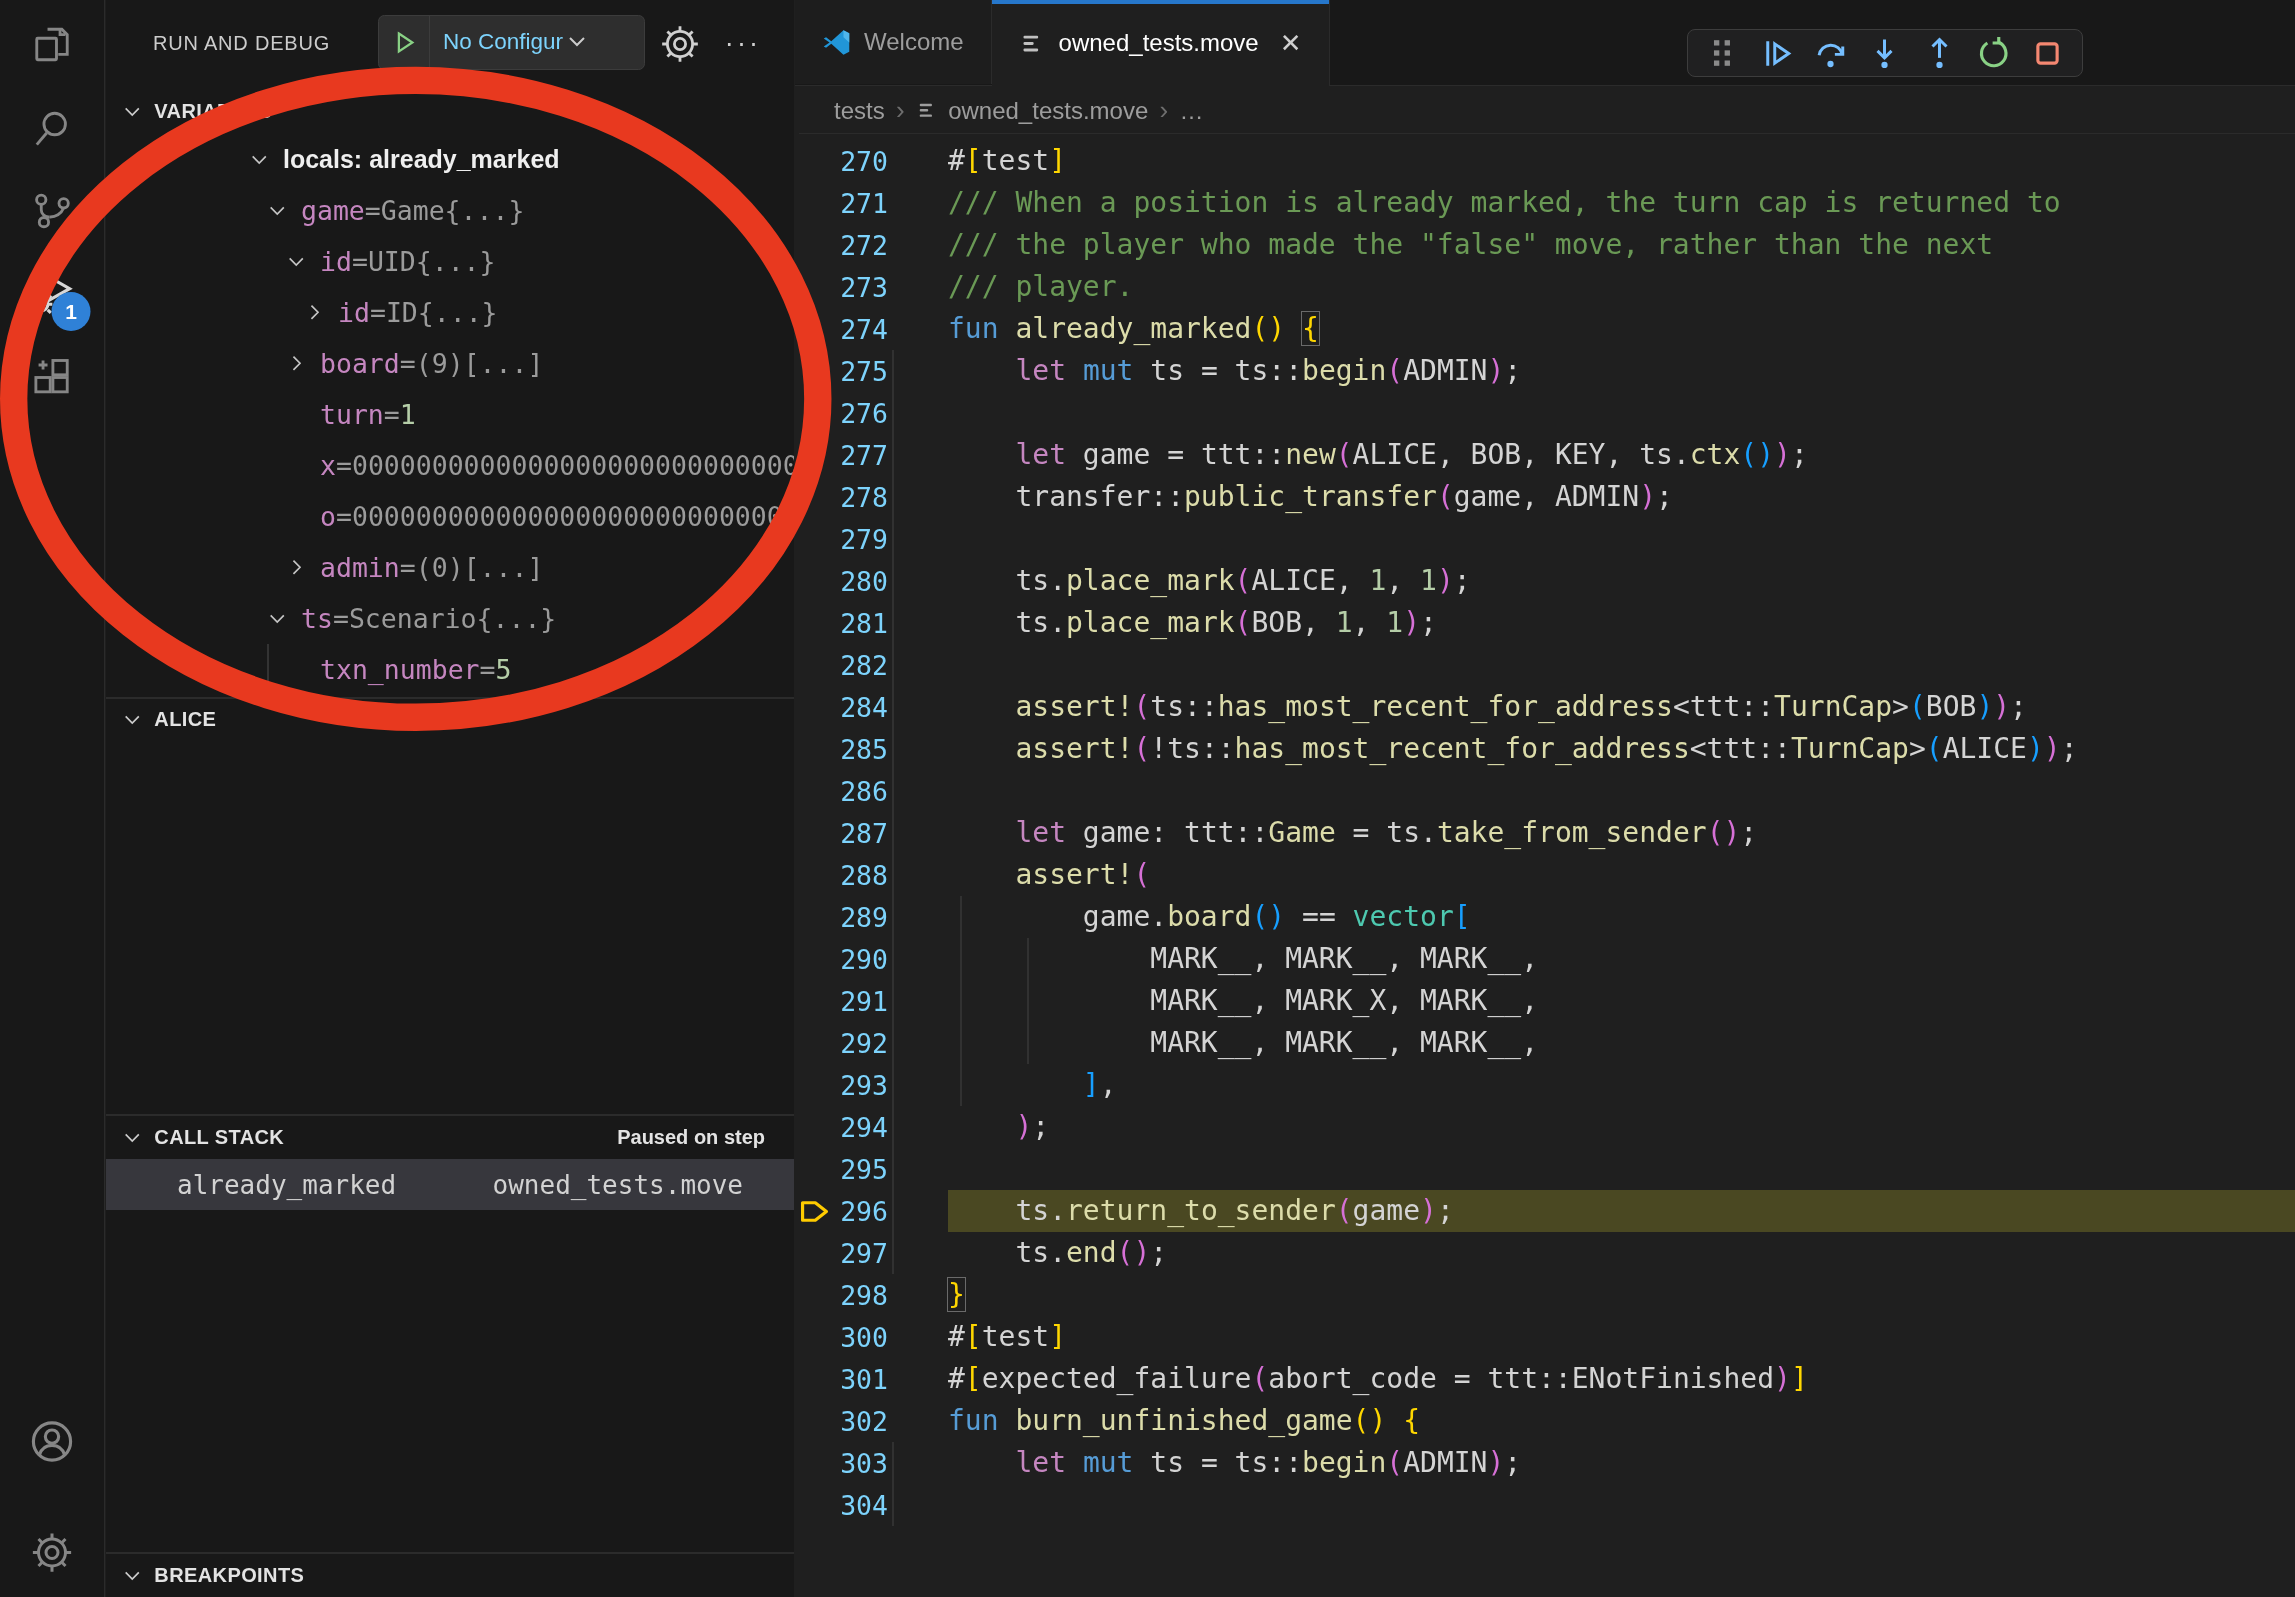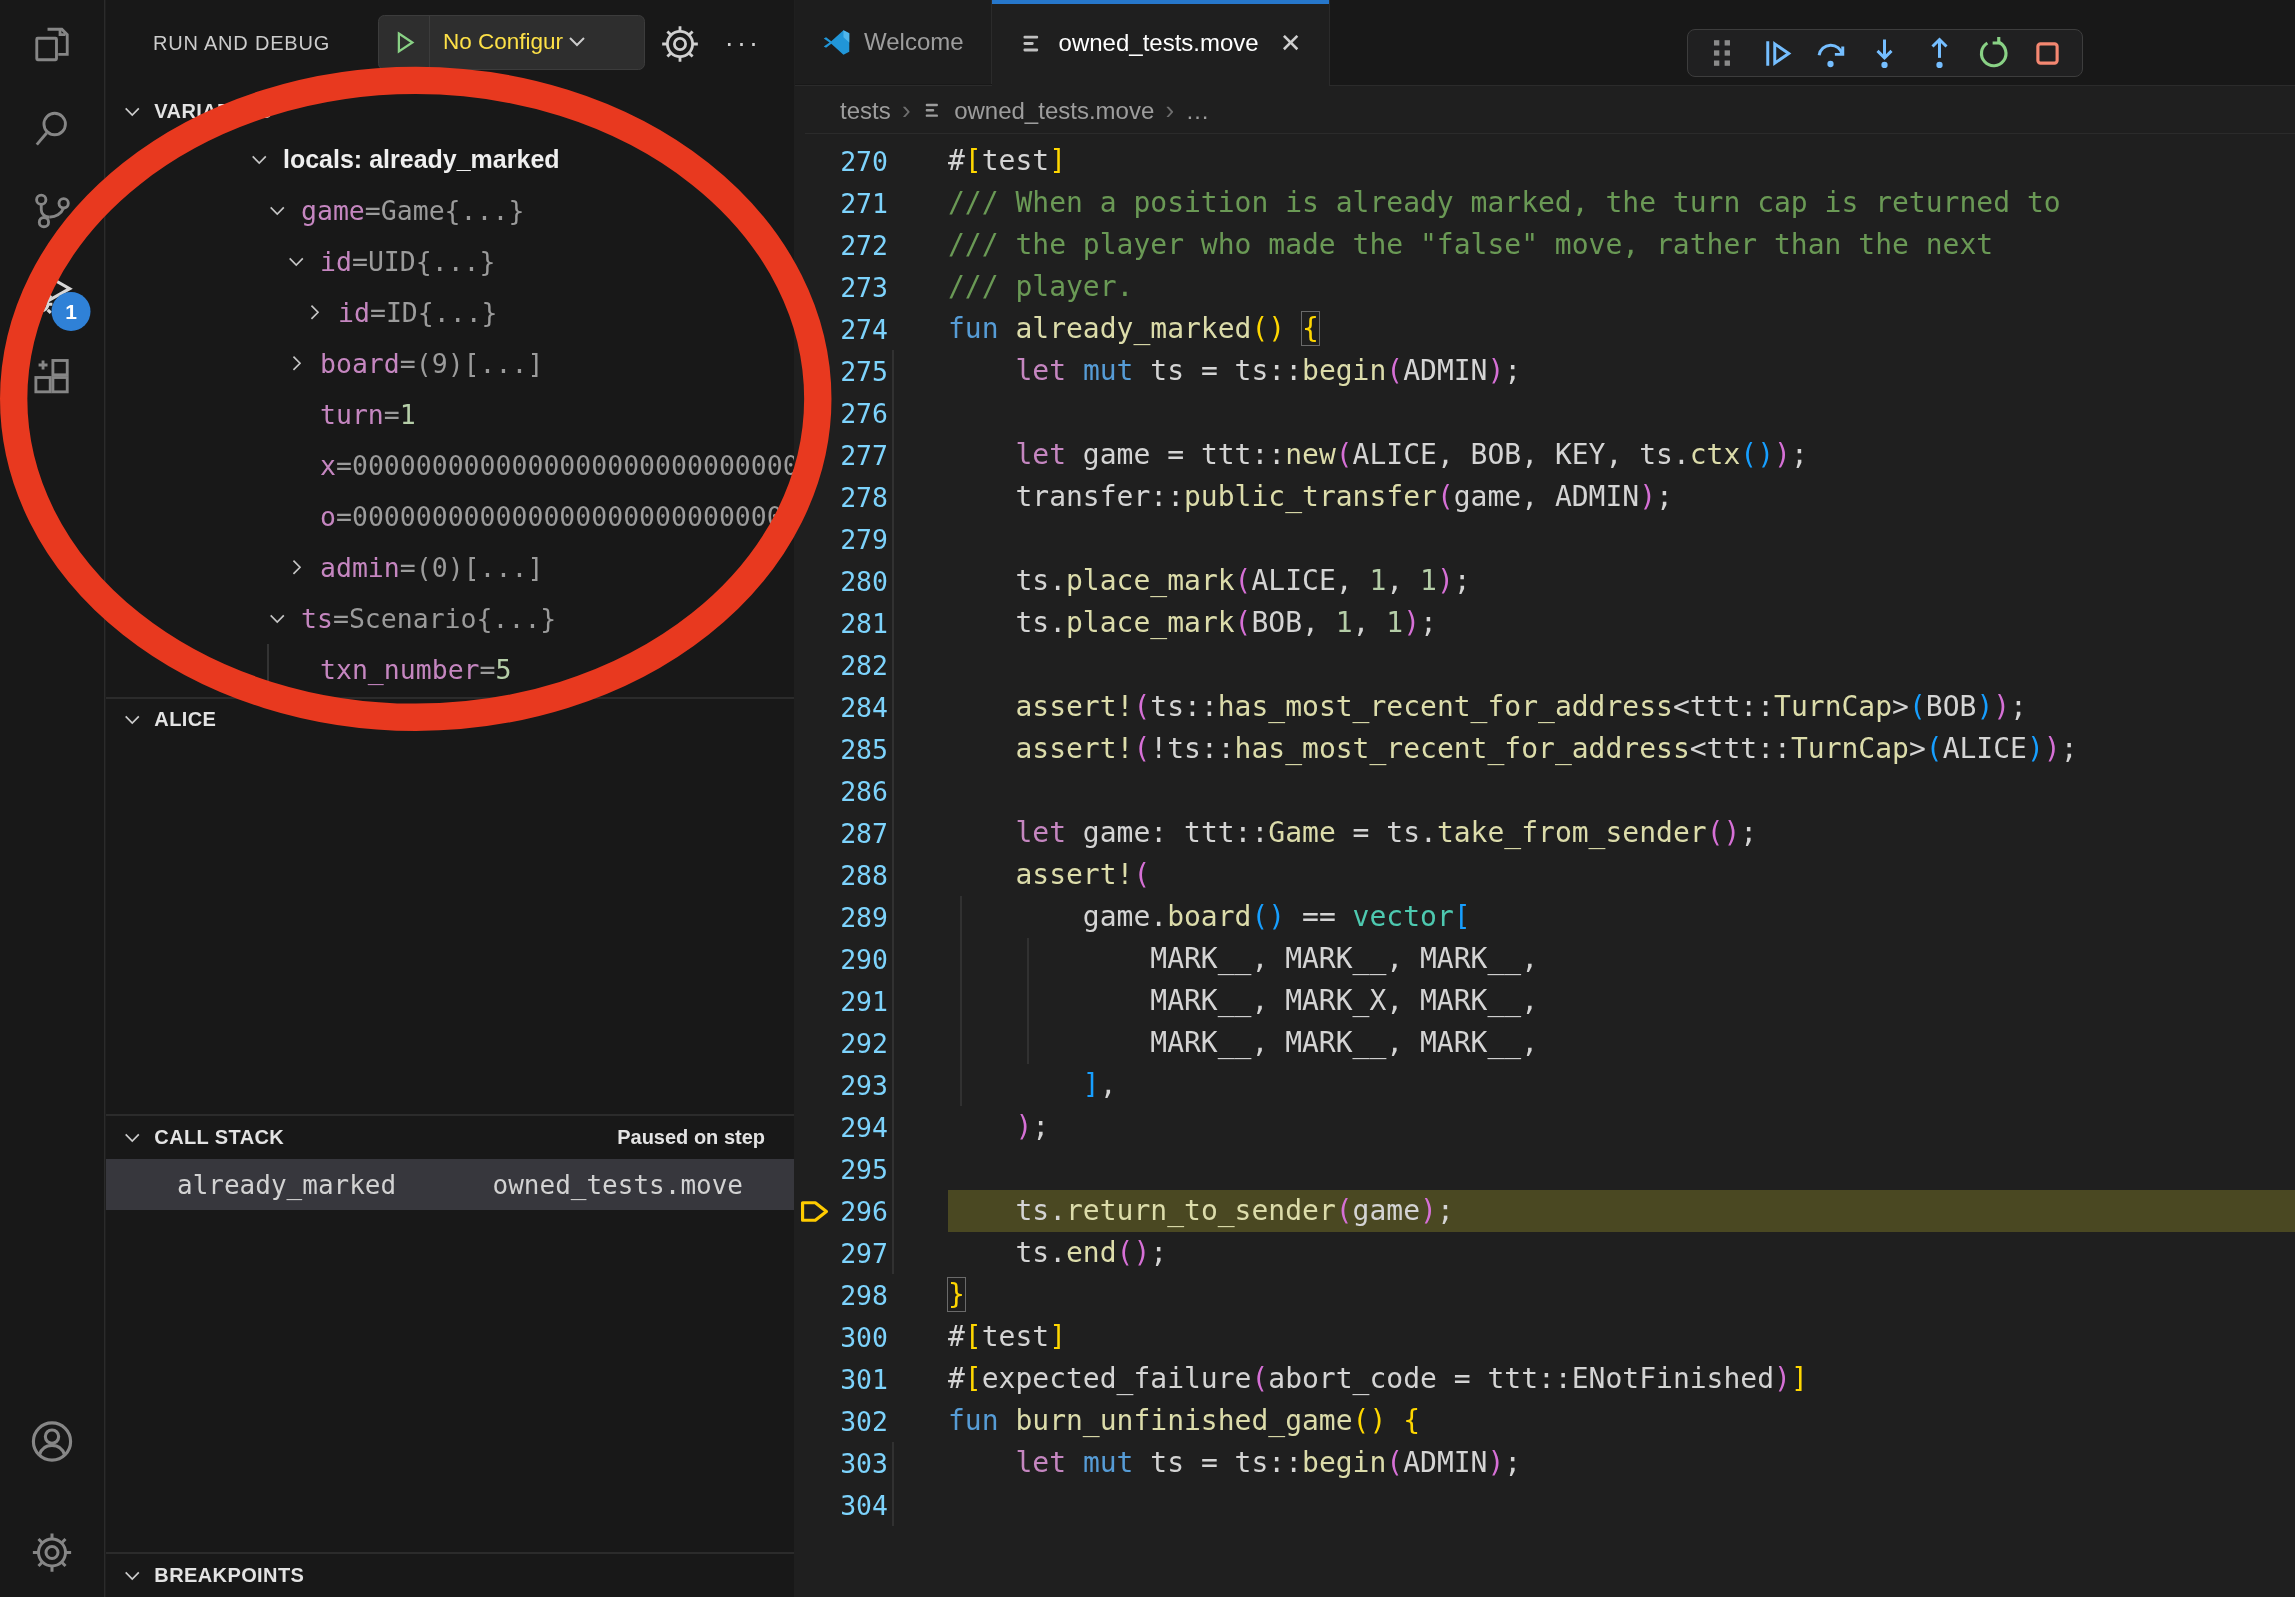--- a/index.html
+++ b/index.html
@@ -30,7 +30,7 @@
     border:0.8px solid #3c3c3c; border-radius:6.4px; display:flex; align-items:center; overflow:hidden; }
   #config-play { width:51px; height:100%; display:flex; align-items:center; justify-content:center;
     border-right:0.8px solid #3c3c3c; flex:0 0 auto; }
-  #config-label { font-size:22.5px; color:#fde047; margin-left:13px; white-space:nowrap; overflow:hidden; }
+  #config-label { font-size:22.5px; color:#7dd3fc; margin-left:13px; white-space:nowrap; overflow:hidden; }
   #config-chevron { margin-left:1.6px; flex:0 0 auto; }
   #run-gear  { position:absolute; left:553px; top:8px; width:42px; height:42px; }
   #run-more  { position:absolute; left:616px; top:11.3px; width:42px; height:35px; display:flex; align-items:center;

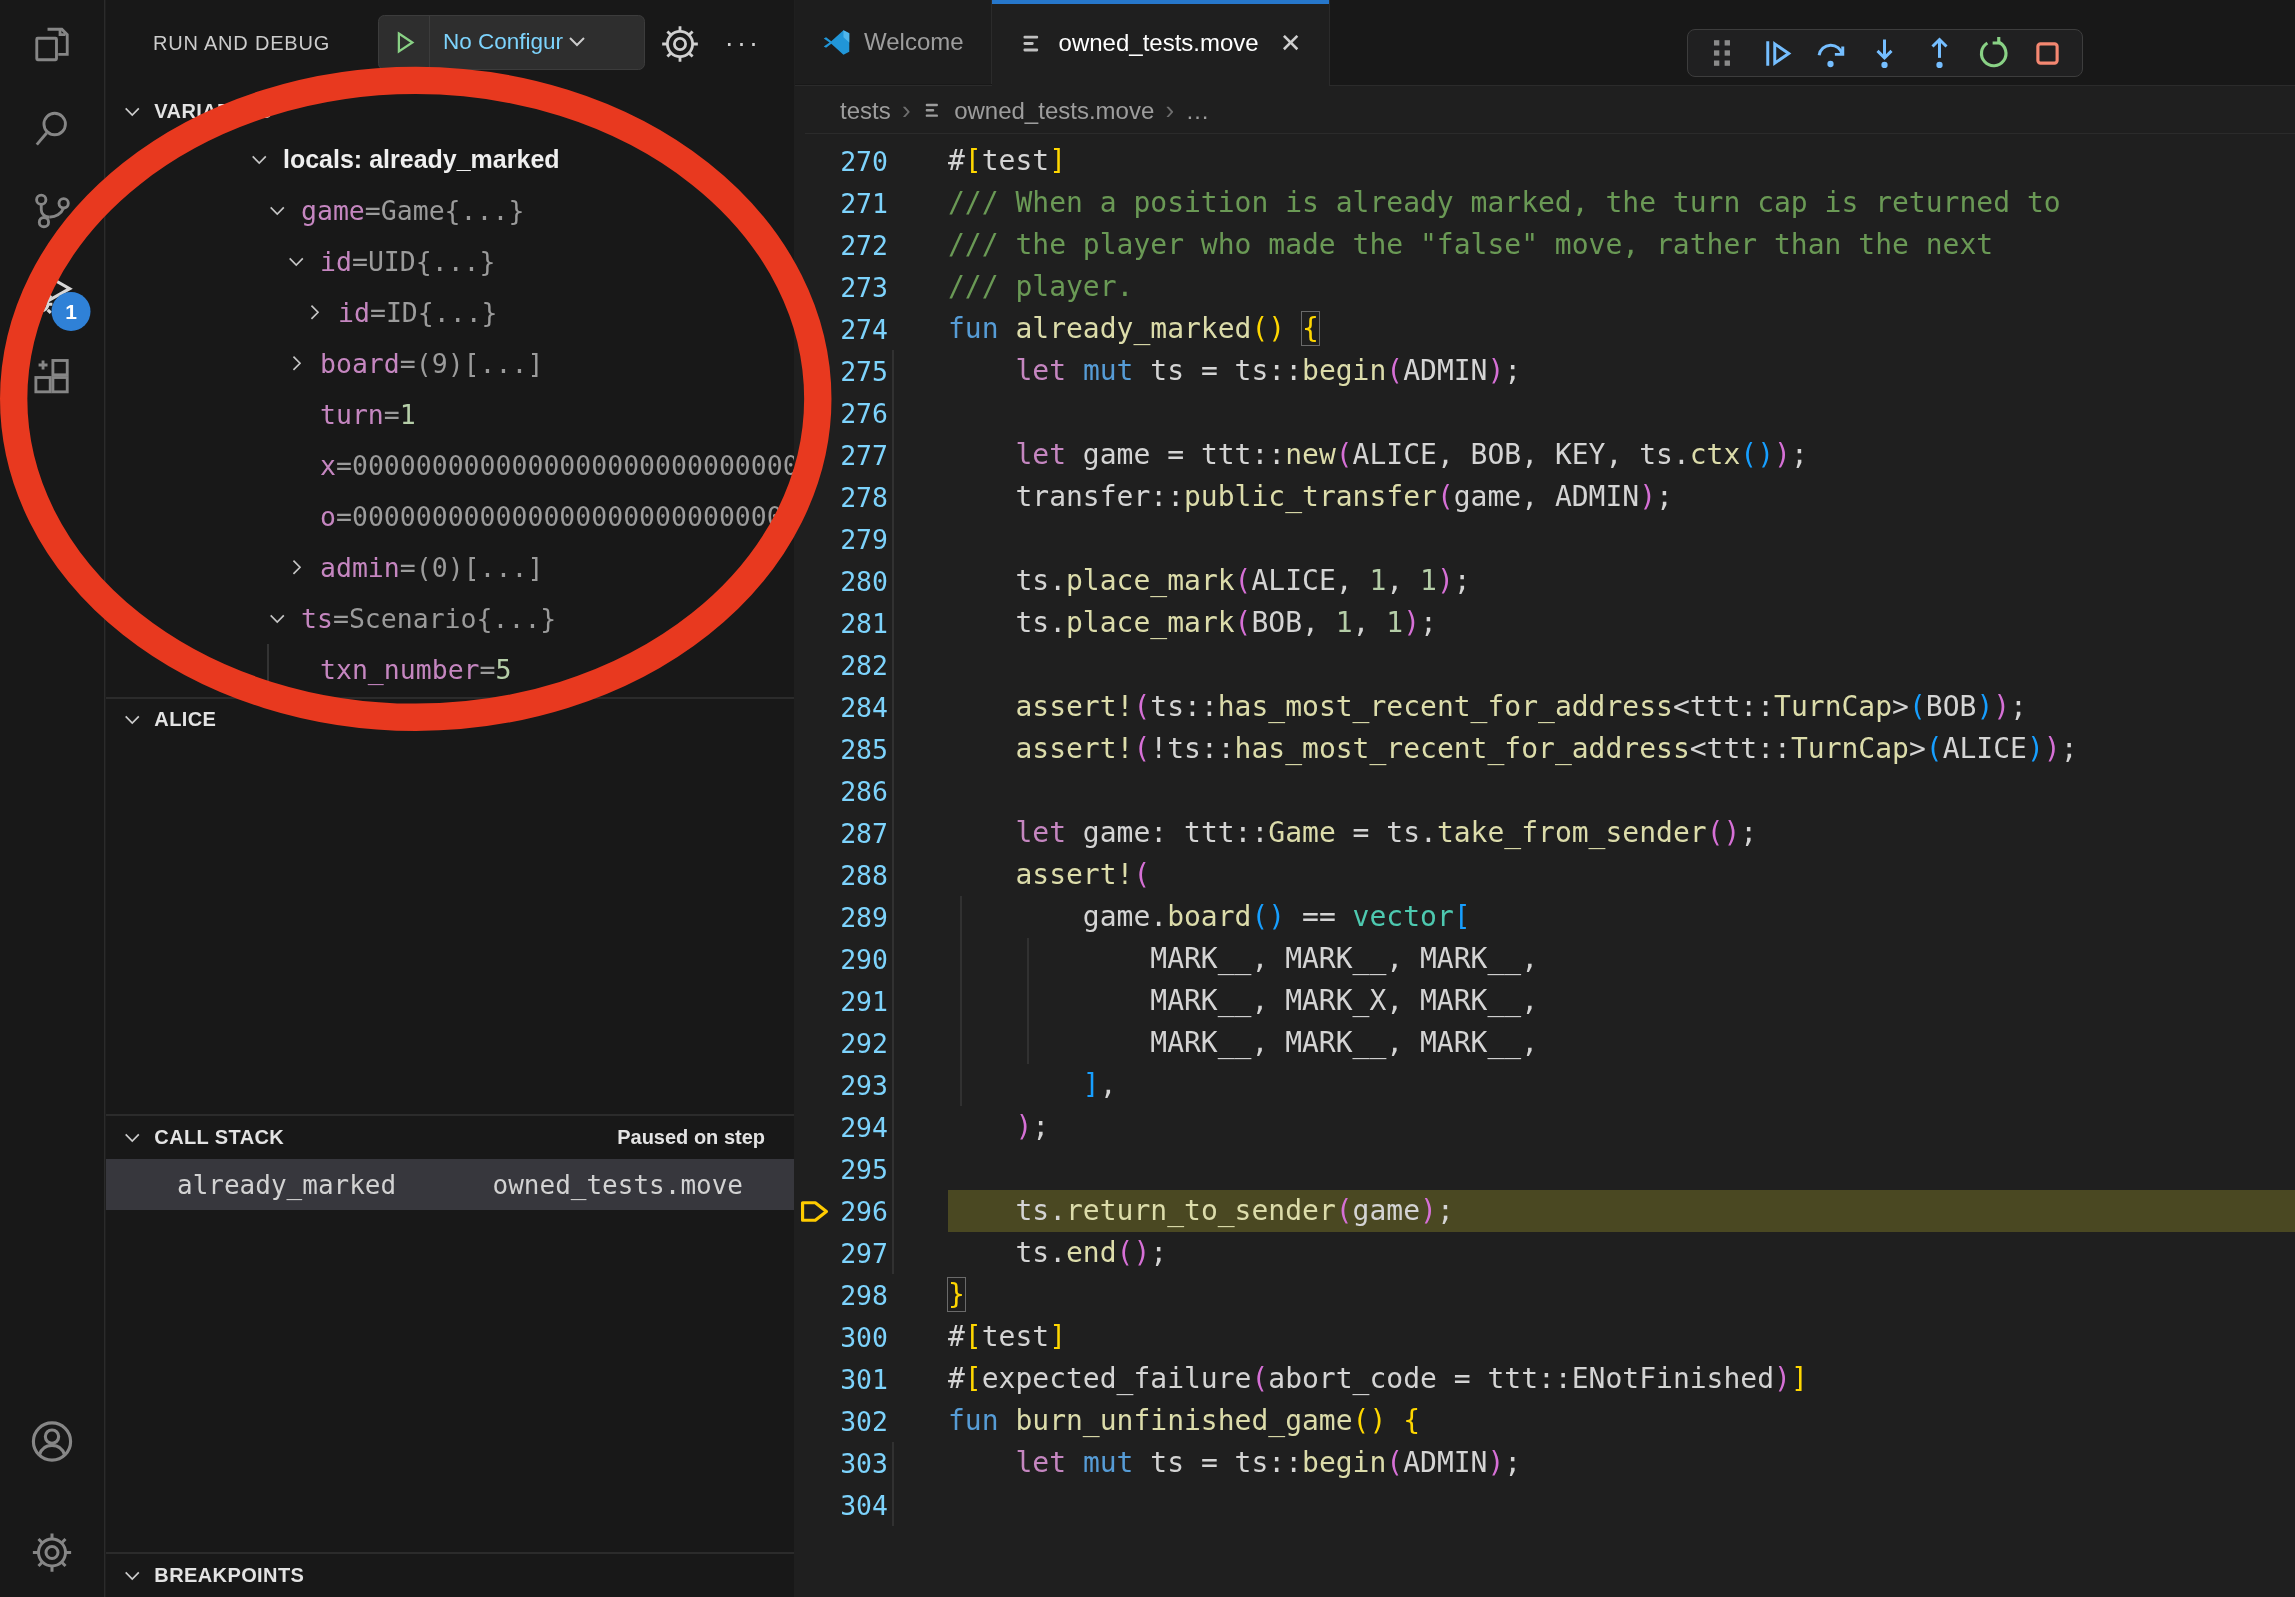--- a/index.html
+++ b/index.html
@@ -68,7 +68,7 @@
   .tab.active::before { content:""; position:absolute; left:0; top:0; right:0; height:4px; background:#2677cb; }
   .tab .ticon { margin-right:13px; display:inline-flex; }
   .tab-close { margin-left:21px; font-size:26px; color:#cfcfcf; }
-  #breadcrumbs { position:absolute; left:10px; top:88px; right:0; height:46px; display:flex; align-items:center;
+  #breadcrumbs { position:absolute; left:4px; top:88px; right:0; height:46px; display:flex; align-items:center;
     font-size:24px; color:#9d9d9d; border-bottom:1.6px solid #2b2b2b; background:#1f1f1f; }
   .bc-item { white-space:nowrap; }
   .bc-sep { margin:0 11.3px; color:#6e6e6e; font-size:26px; }

